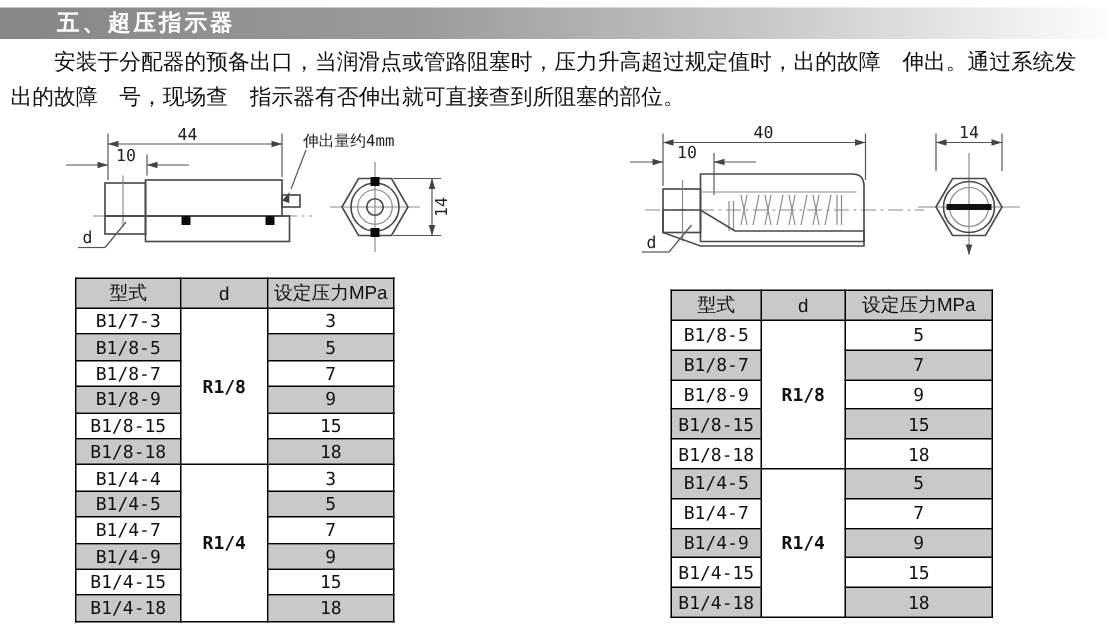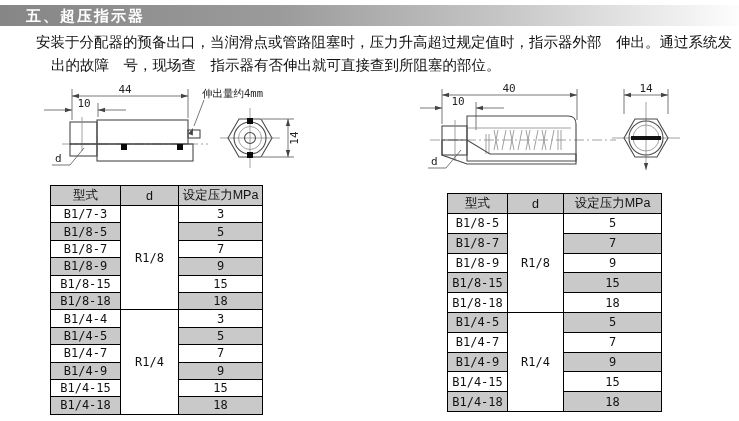--- a/index.html
+++ b/index.html
@@ -11,7 +11,7 @@
     position:absolute;left:0;top:5px;width:739px;height:21px;box-sizing:border-box;
     background:linear-gradient(to right,#868686 0%,#9b9b9b 38%,#c6c6c6 68%,#fdfdfd 100%);
     color:#ffffff;font-weight:bold;font-size:15px;line-height:21px;
-    padding-left:26px;letter-spacing:2px;
+    padding-left:38px;letter-spacing:2px;
   }
   .intro{position:absolute;left:7px;top:31px;width:728px;font-size:14.5px;line-height:22.5px;}
   .intro .l1{text-indent:2em;white-space:nowrap;}

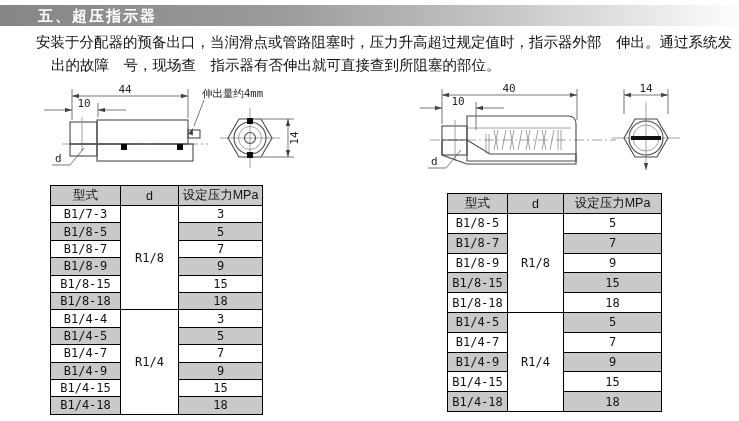--- a/index.html
+++ b/index.html
@@ -54,7 +54,7 @@
 </div>
 
 <div class="intro">
-  <div class="l1">安装于分配器的预备出口，当润滑点或管路阻塞时，压力升高超过规定值时，指示器外部　伸出。通过系统发</div>
+  <div class="l1">安装于分配器的预备出口，当润滑点或管路阻塞时，压力升高超过规定值时，出的故障　伸出。通过系统发</div>
   <div class="l2">出的故障　号，现场查　指示器有否伸出就可直接查到所阻塞的部位。</div>
 </div>
 

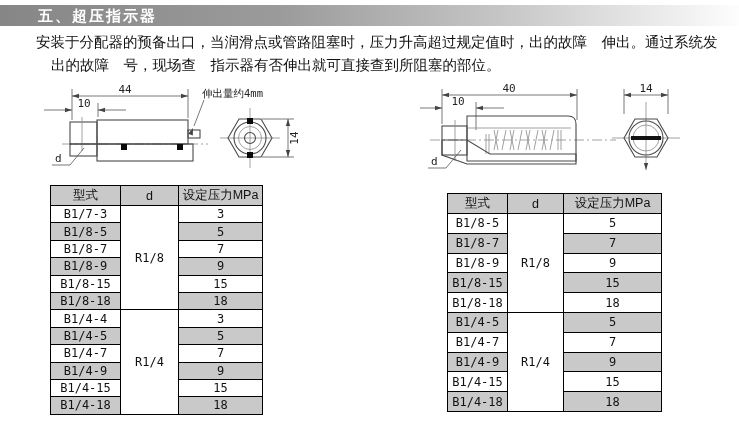--- a/index.html
+++ b/index.html
@@ -15,7 +15,7 @@
   }
   .intro{position:absolute;left:7px;top:31px;width:728px;font-size:14.5px;line-height:22.5px;}
   .intro .l1{text-indent:2em;white-space:nowrap;}
-  .intro .l2{white-space:nowrap;margin-left:44px;}
+  .intro .l2{white-space:nowrap;}
 
   .drawing{position:absolute;}
   #drawing-left{left:28px;top:84px;}

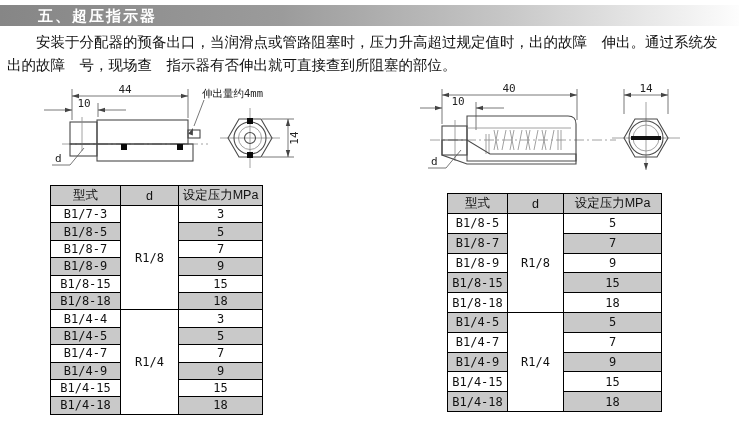--- a/index.html
+++ b/index.html
@@ -40,7 +40,7 @@
     font-size:12px;font-family:"DejaVu Sans Mono","Liberation Mono",monospace;
   }
   .spec td.alt{background:#c9c9c9;}
-  .spec td.d-cell{background:#ffffff;}
+  .spec td.d-cell{background:#ffffff;font-weight:bold;}
   #table-left{left:50px;top:185px;width:212px;}
   #table-left td{height:16.4px;}
   #table-right{left:447px;top:193px;width:214px;}

